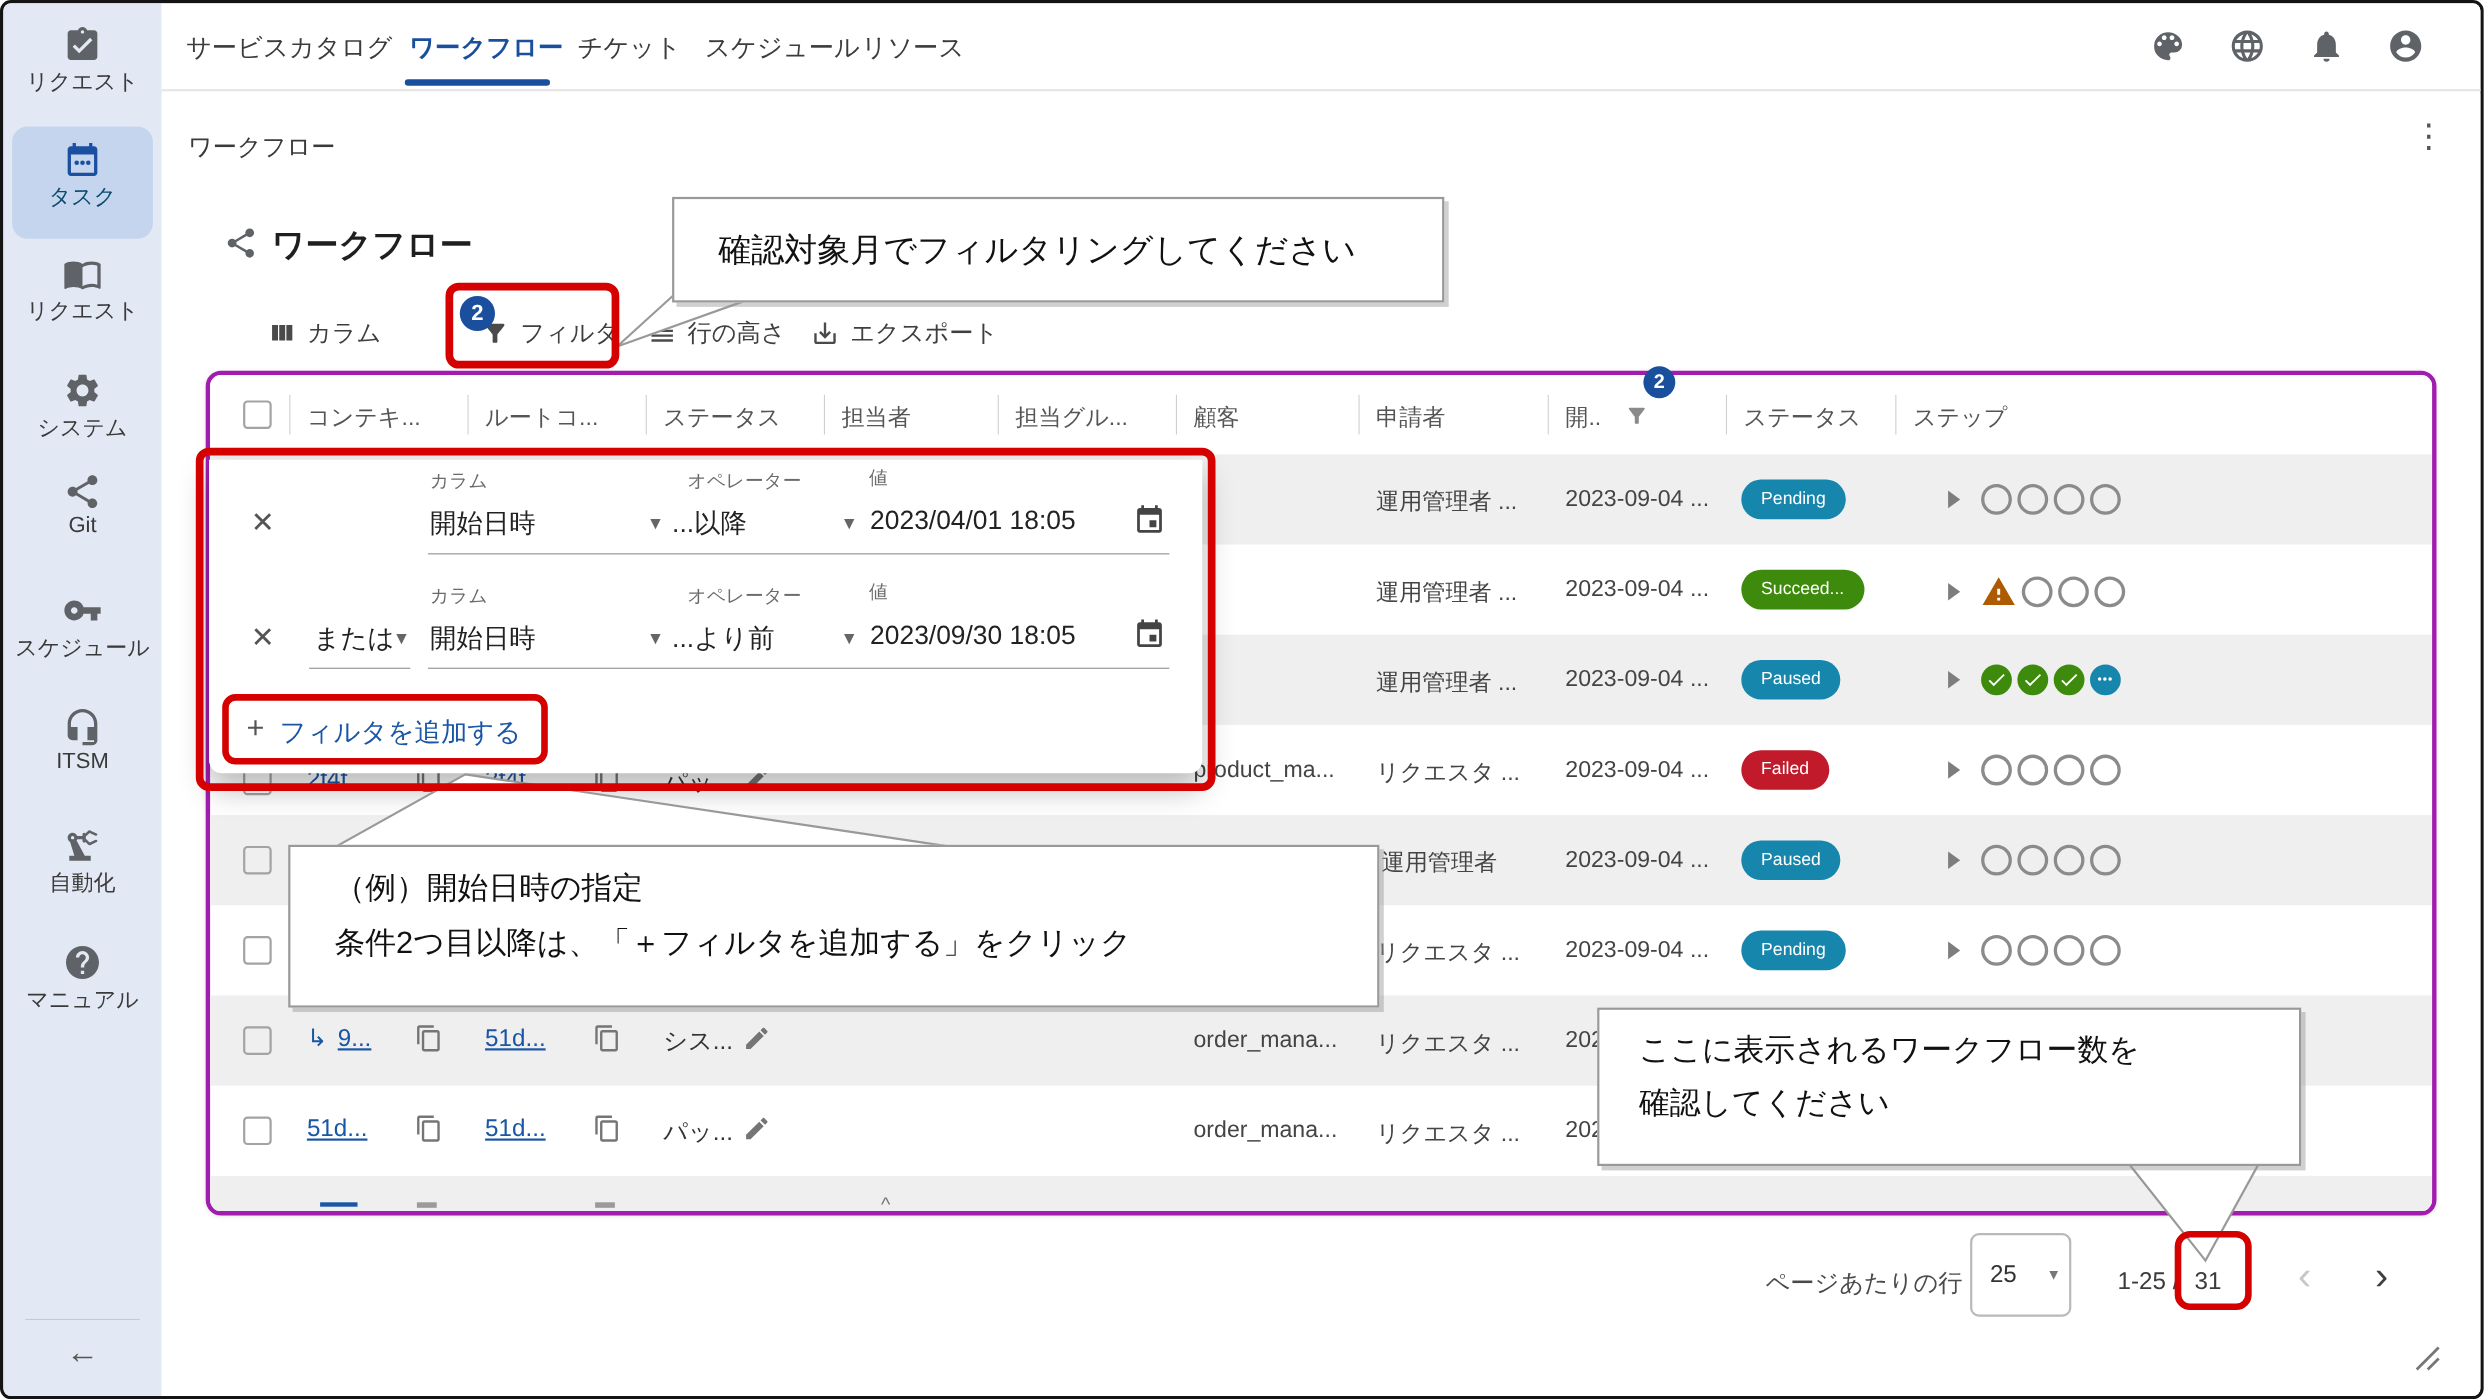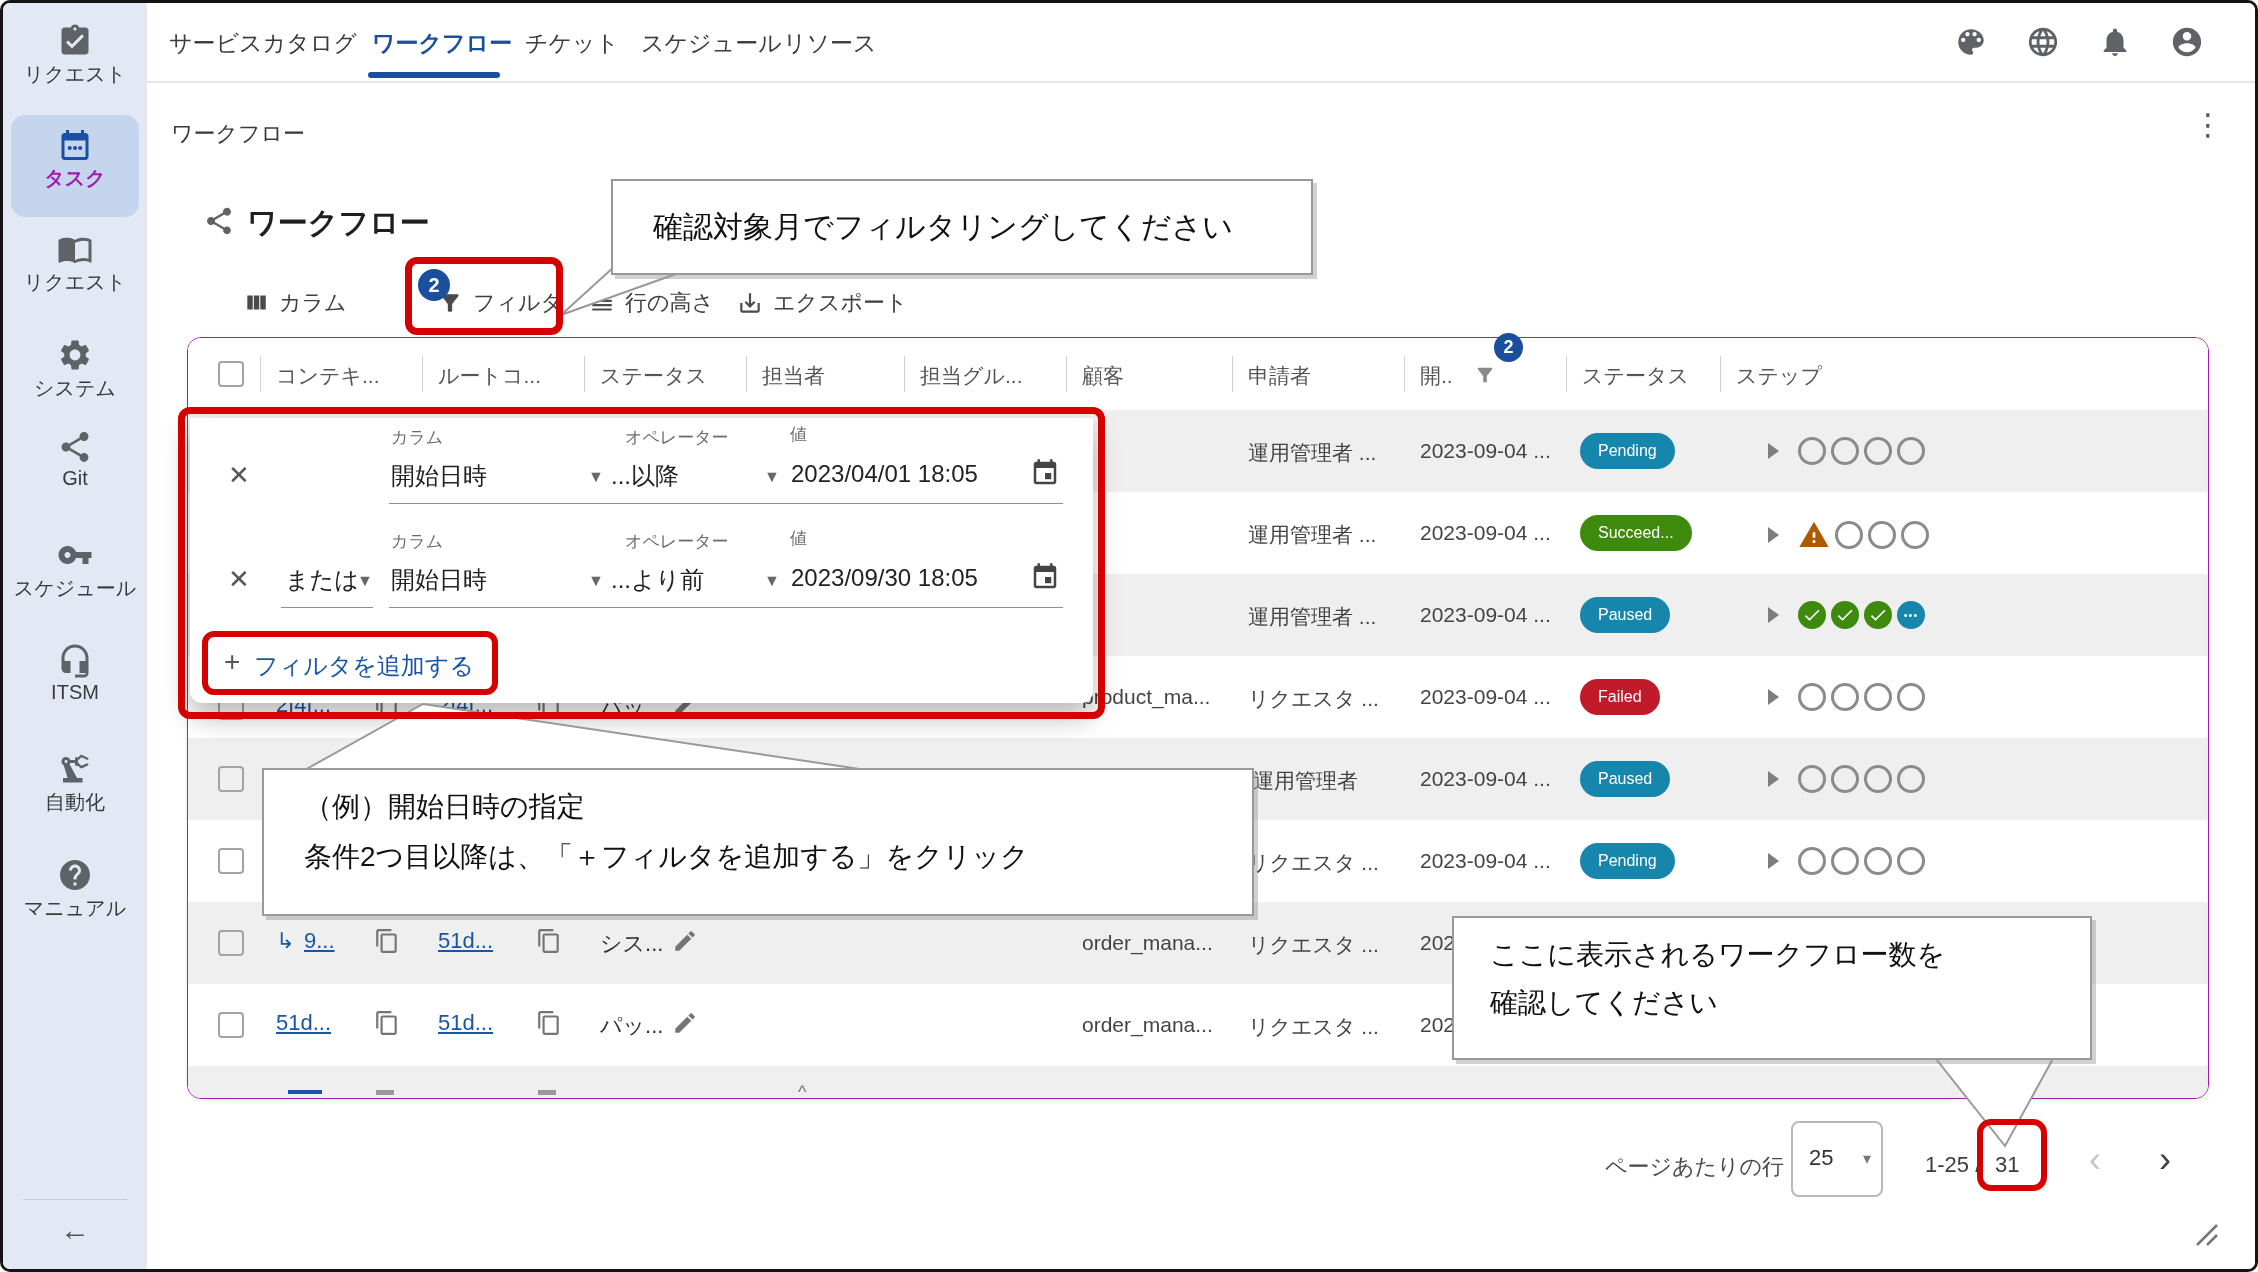--- a/index.html
+++ b/index.html
@@ -12,7 +12,7 @@
   .snav .slbl{display:block;font-size:20px;color:#3a3a3a;margin-top:2px;white-space:nowrap;}
   .snav.active{background:#c6d5ee;border-radius:14px;}
   .snav.active .sic{fill:#1b50a1;}
-  .snav.active .slbl{color:#a21caf;font-weight:bold;}
+  .snav.active .slbl{color:#0c4a6e;font-weight:normal;}
   .sdiv{position:absolute;left:20px;right:20px;top:1196px;height:1px;background:#c3cbdc;}
   .sback{position:absolute;left:0;right:0;top:1210px;text-align:center;font-size:30px;color:#555;cursor:pointer;}
   

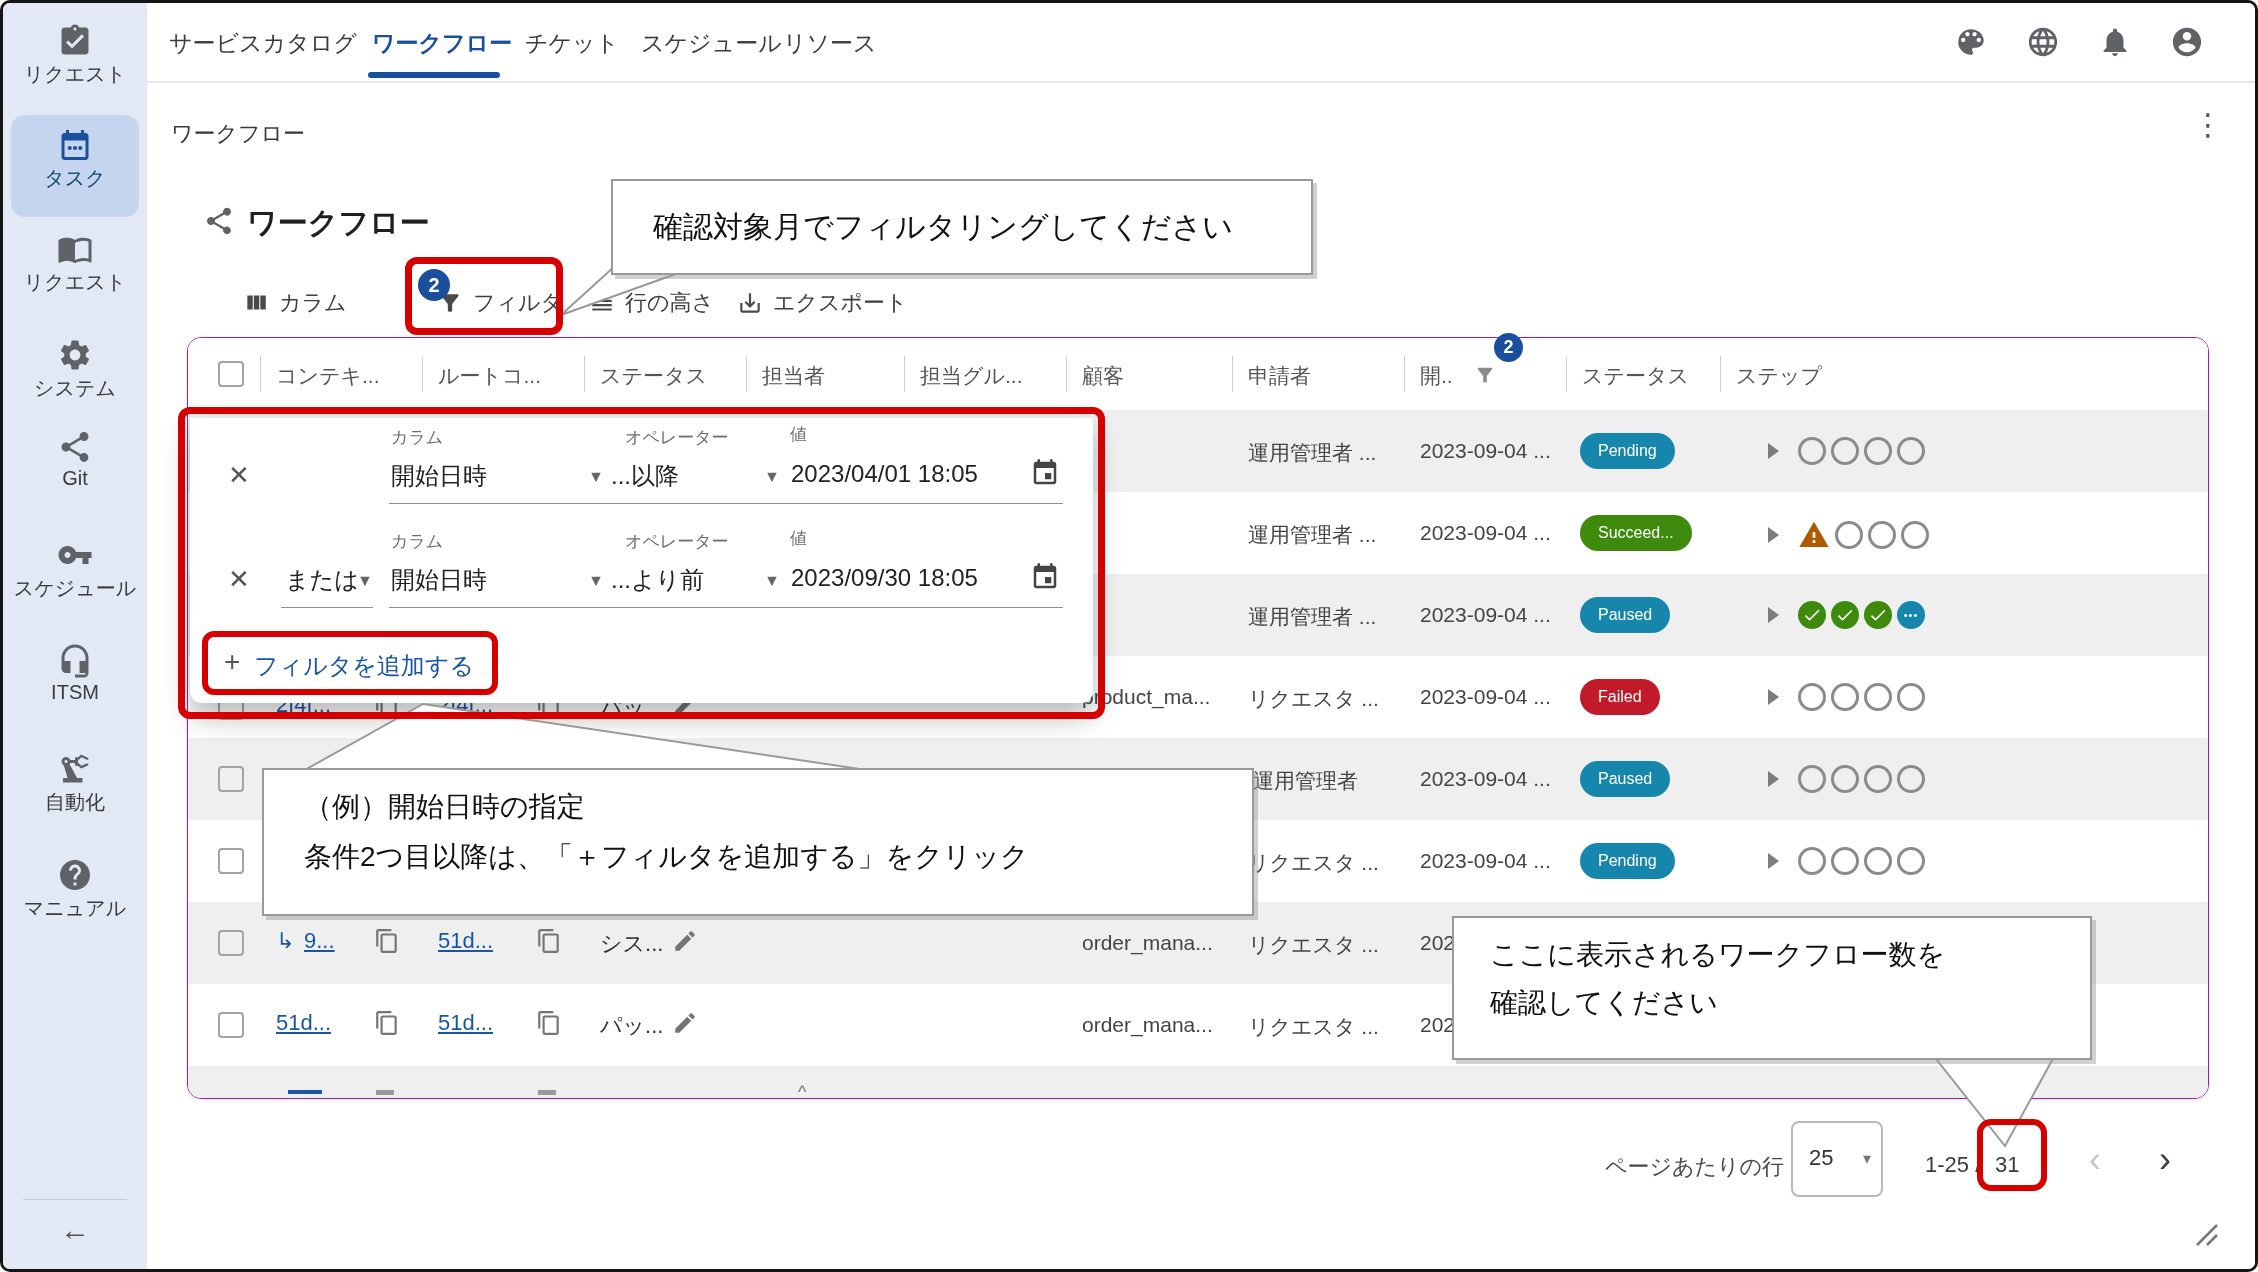--- a/index.html
+++ b/index.html
@@ -34,7 +34,7 @@
   .tbtn svg{width:26px;height:26px;fill:#4a4a4a;}
   .badge{position:absolute;border-radius:50%;background:#1a4f9e;color:#fff;font-weight:bold;display:flex;align-items:center;justify-content:center;}
   
-  .card{position:absolute;left:40px;top:164px;width:2020px;height:760px;background:#fff;border:1px solid #a21caf;border-radius:14px;box-shadow:0 1px 4px rgba(0,0,0,.08);overflow:hidden;}
+  .card{position:absolute;left:40px;top:164px;width:2020px;height:760px;background:#fff;border:4px solid #a21caf;border-radius:14px;box-shadow:0 1px 4px rgba(0,0,0,.08);overflow:hidden;}
   .hsep{position:absolute;top:18px;height:36px;width:1px;background:#cfcfcf;}
   .hcell{position:absolute;top:24px;font-size:21px;color:#555;white-space:nowrap;}
   .cbx{position:absolute;width:26px;height:26px;border:2px solid #a3a3a3;border-radius:4px;box-sizing:border-box;background:transparent;cursor:pointer;}

